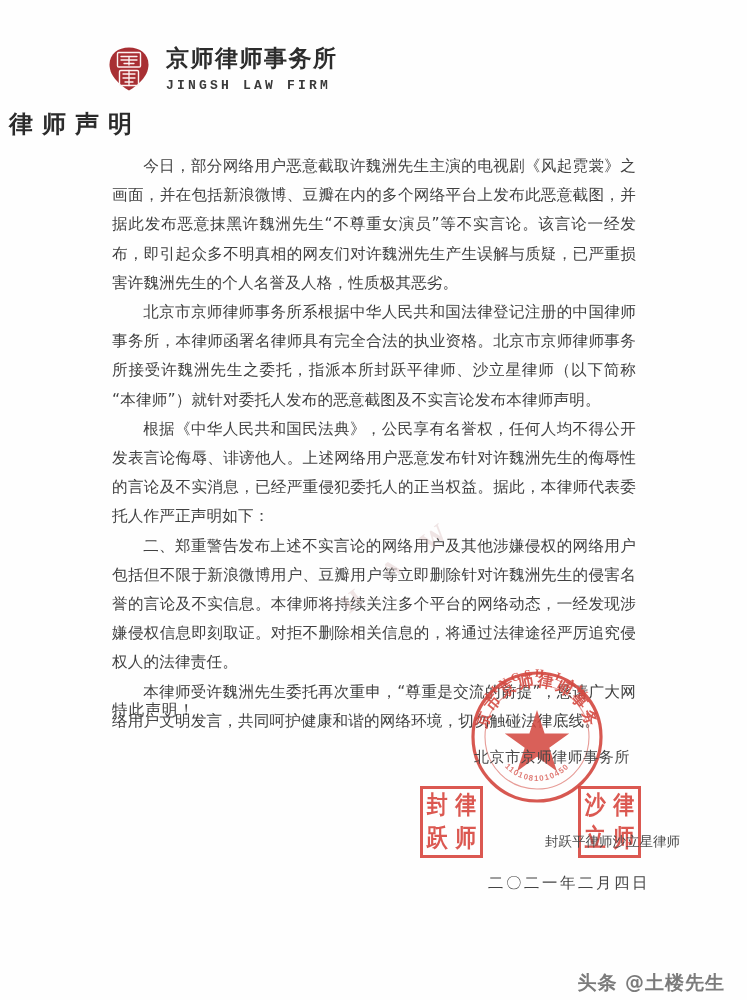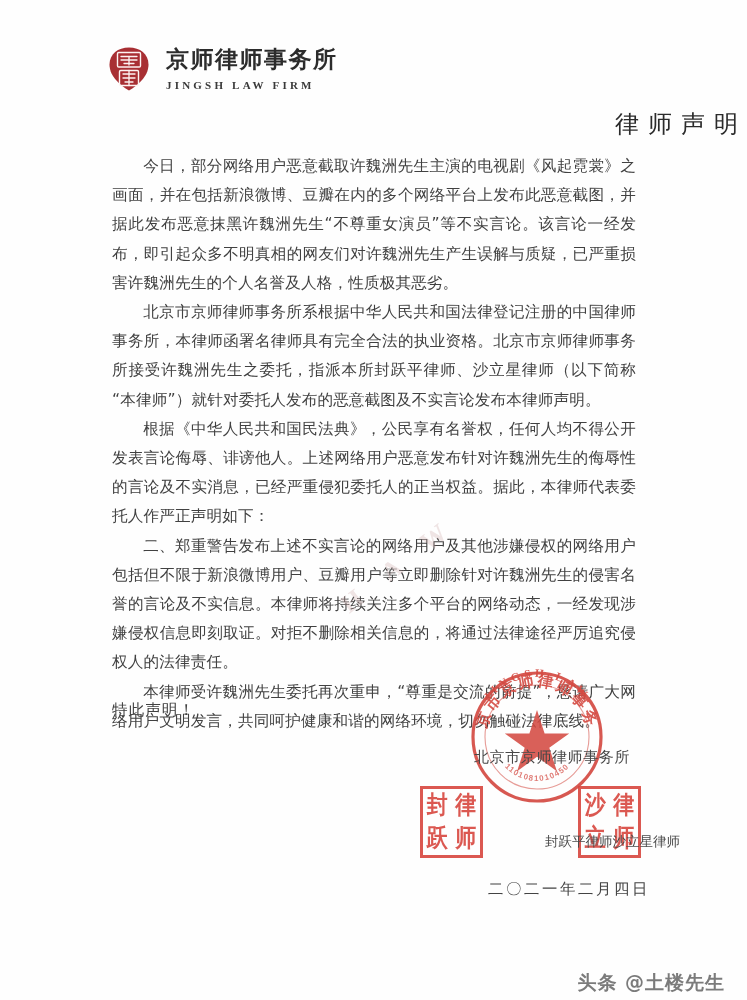--- a/index.html
+++ b/index.html
@@ -56,11 +56,11 @@
   }
   .logo-en {
     margin-top: 9px;
-    font-size: 11px;
+    font-size: 13px;
     letter-spacing: 3.2px;
     color: #3a3a3a;
     font-weight: 700;
-    font-family: Liberation Serif, serif;
+    font-family: Liberation Mono, monospace;
     white-space: nowrap;
   }
 

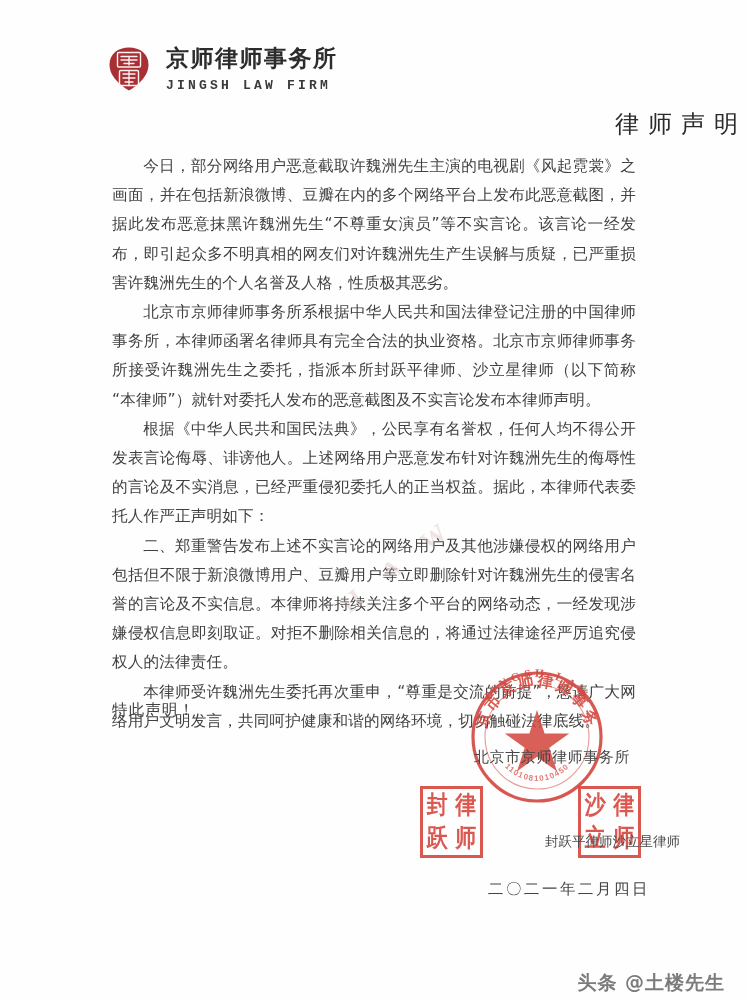--- a/index.html
+++ b/index.html
@@ -70,9 +70,9 @@
     left: 0;
     right: 0;
     top: 108px;
-    text-align: right;
+    text-align: left;
     font-size: 24px;
-    font-weight: 400;
+    font-weight: 700;
     letter-spacing: 9px;
     color: #2b2b2b;
     text-indent: 9px;

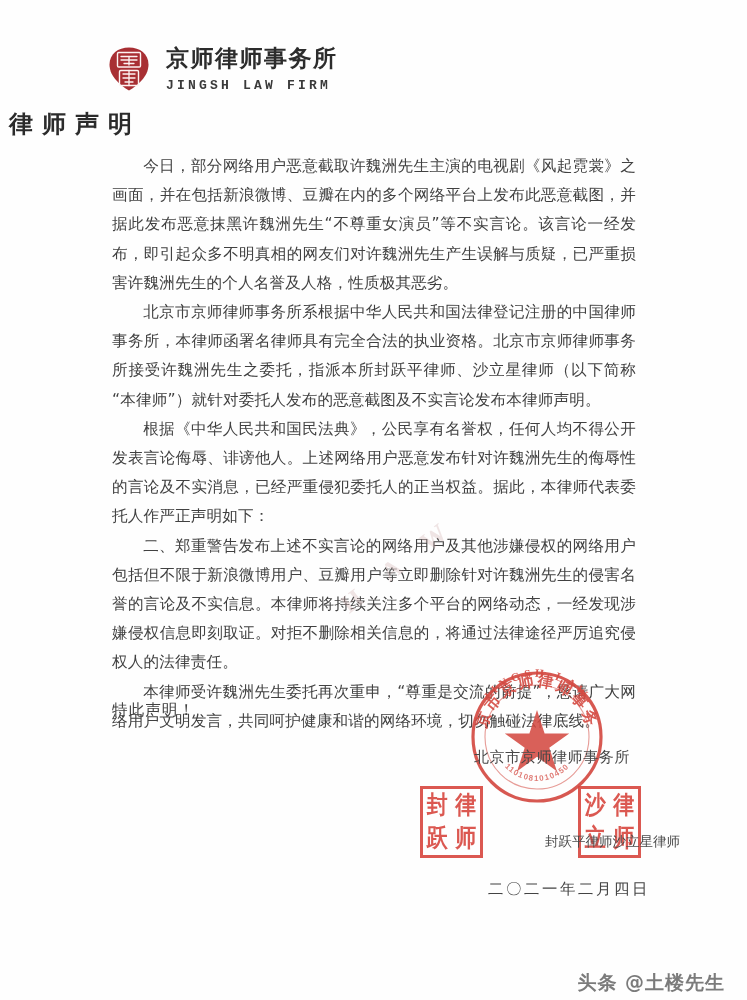--- a/index.html
+++ b/index.html
@@ -134,7 +134,6 @@
     letter-spacing: 2.6px;
     color: #434343;
     white-space: nowrap;
-    margin-top: 6px;
   }
 
   

